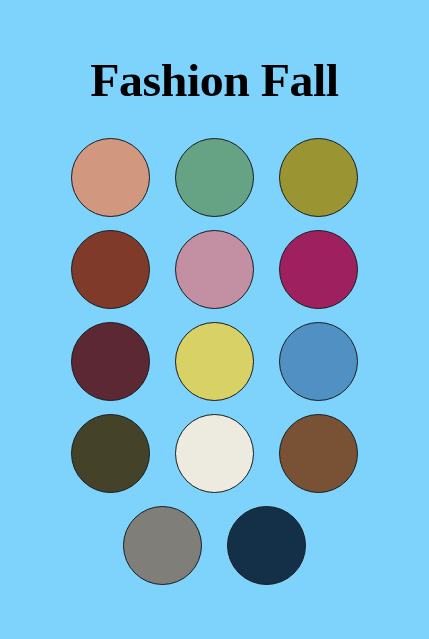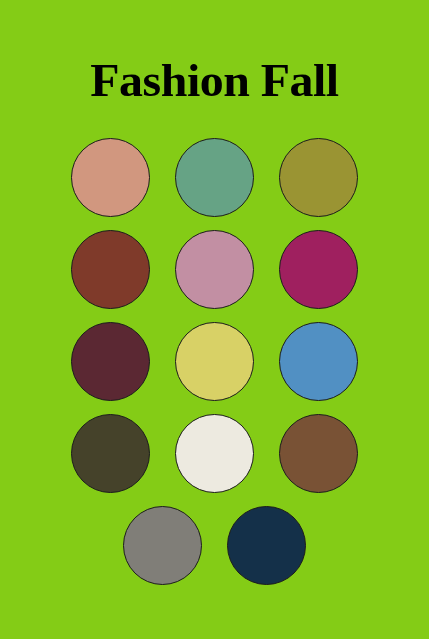--- a/index.html
+++ b/index.html
@@ -68,7 +68,7 @@
 </head>
 <body style="background-color: rgb(255, 255, 255);">
 
-<div class="poster" style="background-color: #84cc16;">
+<div class="poster" style="background-color: #7dd3fc;">
 
   <h1 class="poster-title" style="color: rgb(0, 0, 0);">Fashion Fall</h1>
 

